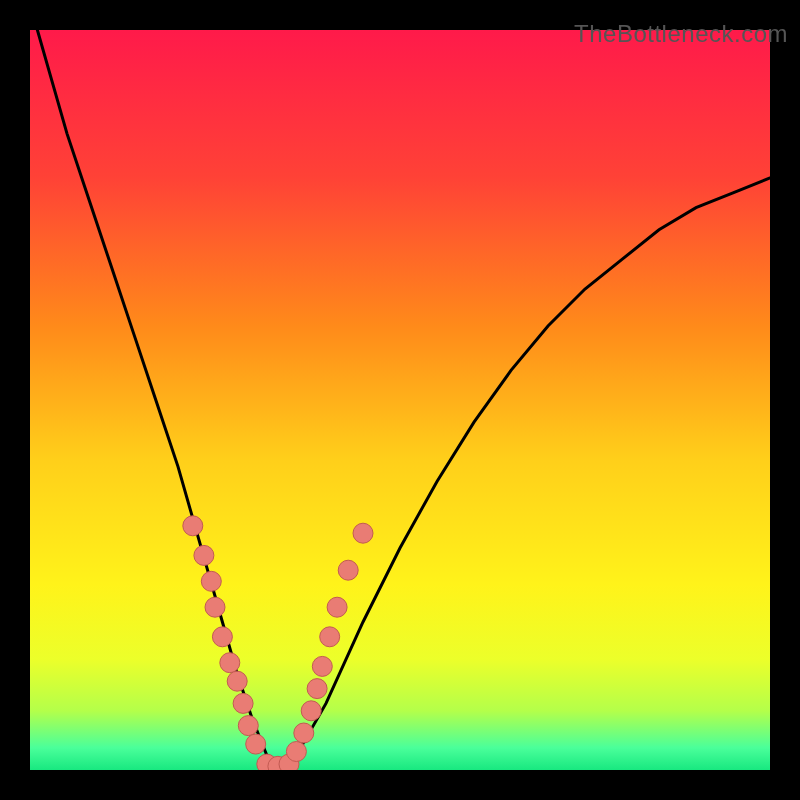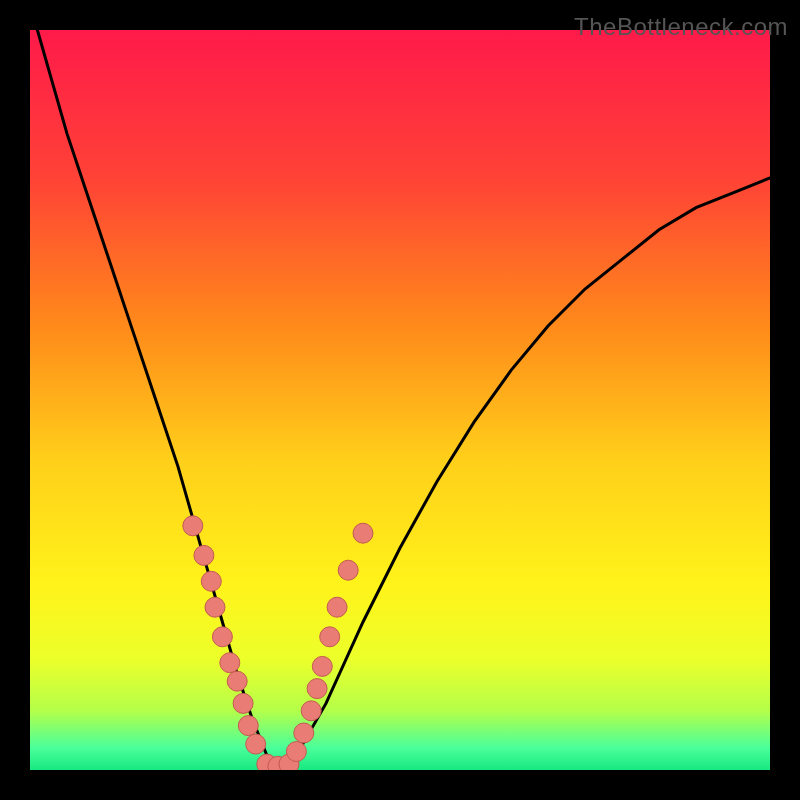--- a/index.html
+++ b/index.html
@@ -27,7 +27,7 @@
   }
   .watermark {
     position: absolute;
-    top: 13px;
+    top: 20px;
     right: 12px;
     color: #555;
     font-size: 24px;

